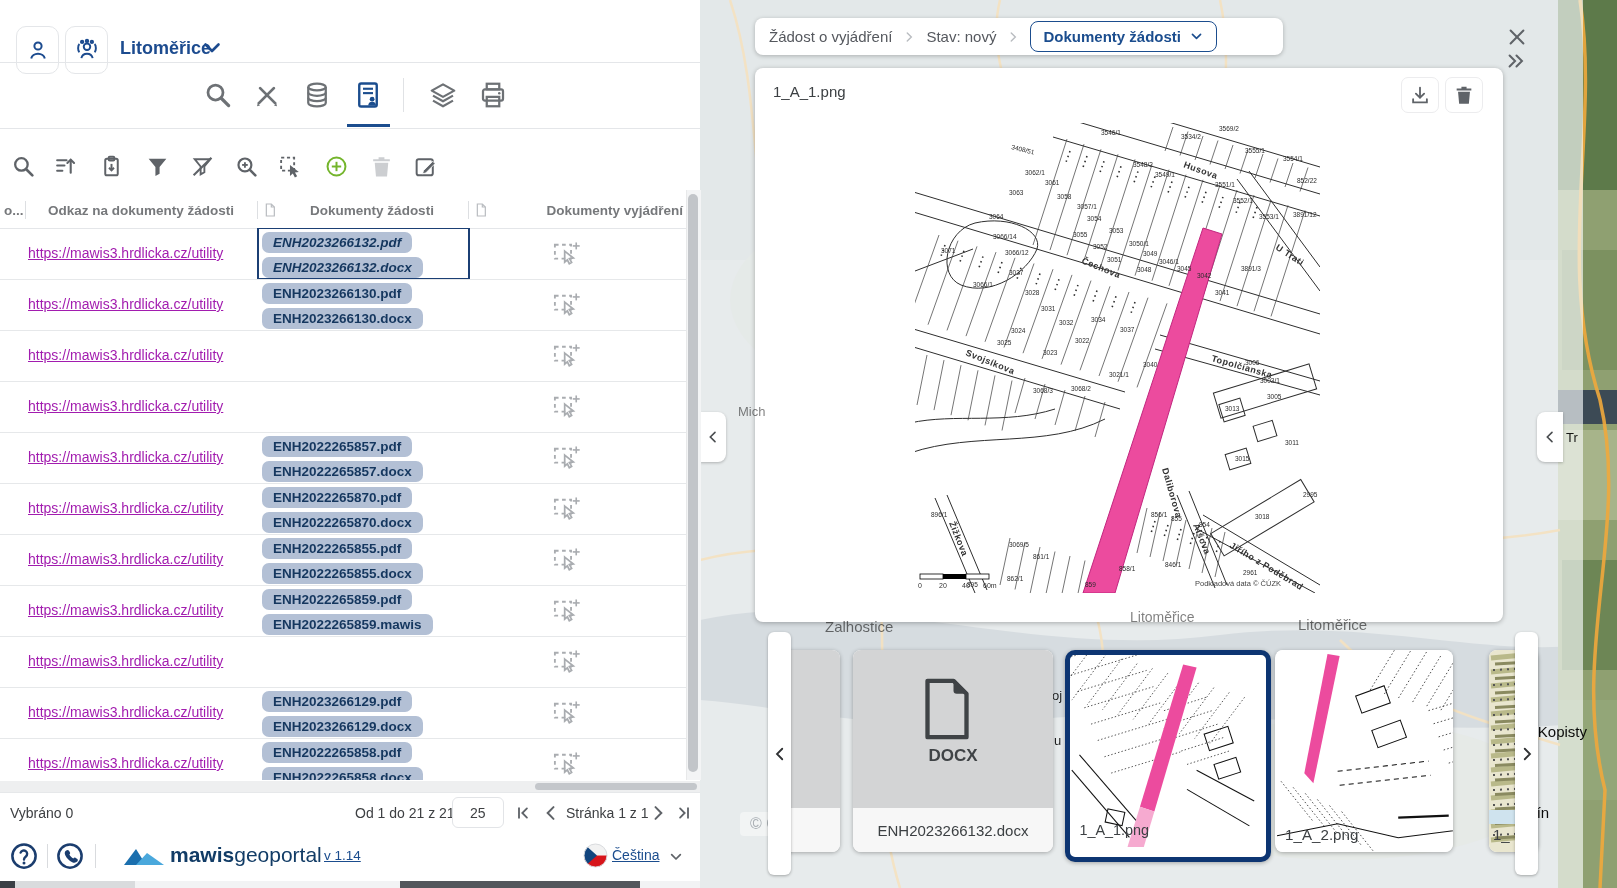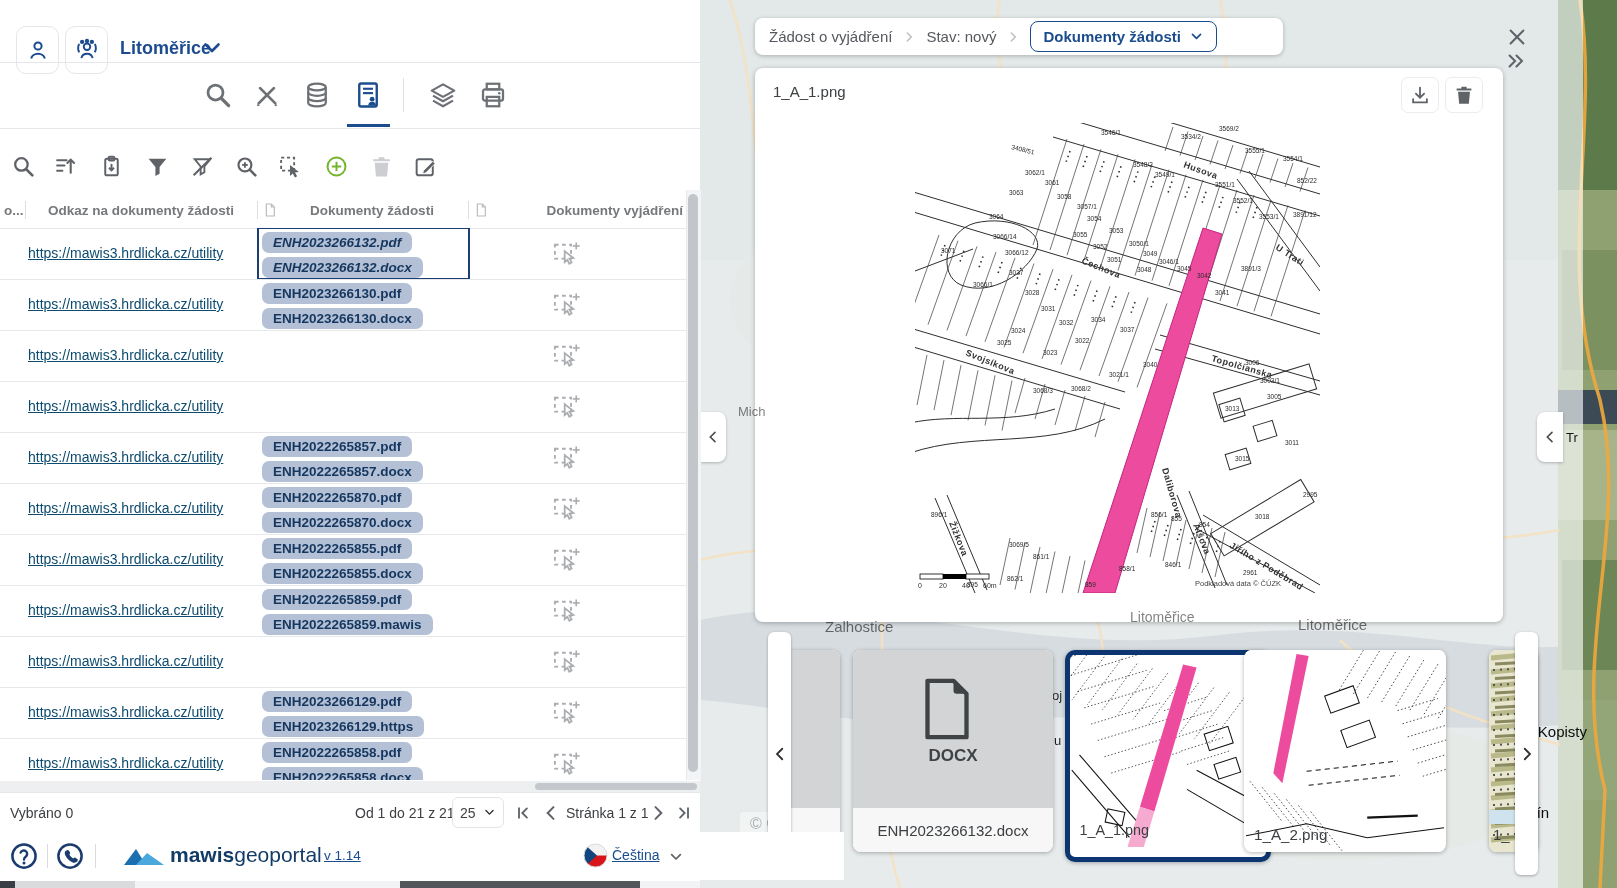--- a/index.html
+++ b/index.html
@@ -24,7 +24,7 @@
   #rows{position:absolute;left:0;top:228px;width:686px;height:552px;overflow:hidden;}
   .trow{position:absolute;left:0;width:686px;height:51px;border-bottom:1px solid #e6e8ea;overflow:hidden;}
   .tlink{position:absolute;left:28px;top:0;width:229px;height:51px;line-height:51px;font-size:14px;
-    color:#0c4a6e;text-decoration:underline;white-space:nowrap;overflow:hidden;cursor:pointer;}
+    color:#a21caf;text-decoration:underline;white-space:nowrap;overflow:hidden;cursor:pointer;}
   .chips{position:absolute;left:258px;top:0;width:211px;height:51px;padding:0;}
   .chips.sel{outline:2px solid #1b3f74;outline-offset:-1px;font-style:italic;}
   .chip{display:block;width:fit-content;margin:4px 0 0 4px;padding:3px 11px;background:#b3c0d5;color:#15375f;

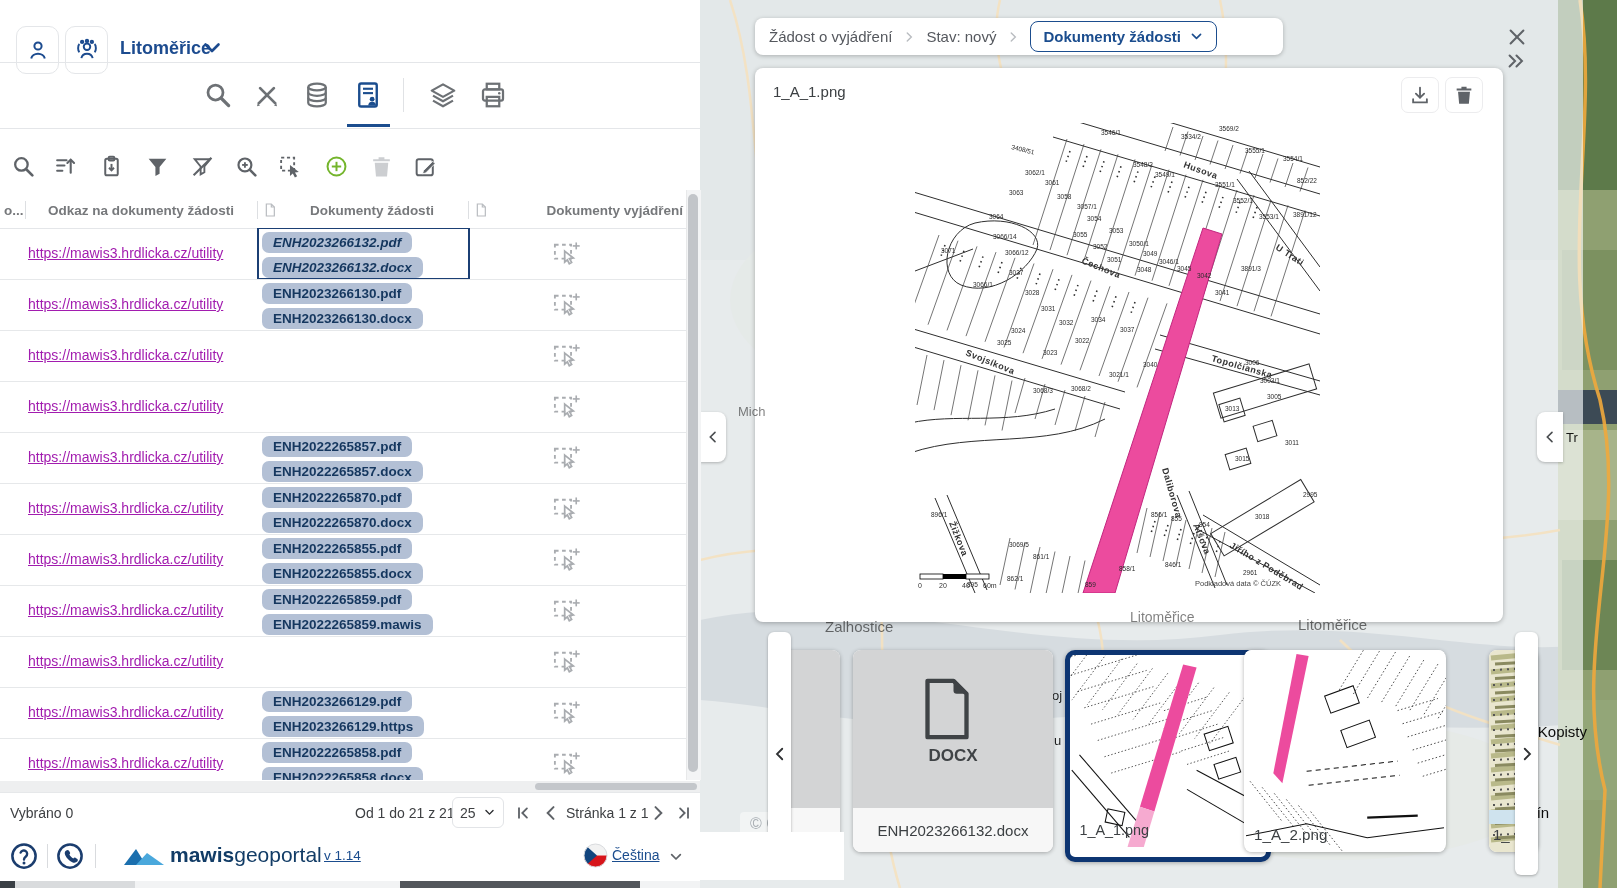--- a/index.html
+++ b/index.html
@@ -1032,7 +1032,7 @@
       <a class="tlink">https://mawis3.hrdlicka.cz/utility</a>
       <div class="chips">
         <span class="chip">ENH2023266129.pdf</span>
-        <span class="chip">ENH2023266129.https</span>
+        <span class="chip">ENH2023266129.docx</span>
       </div>
       <span class="selplace">
           <svg class="icon">

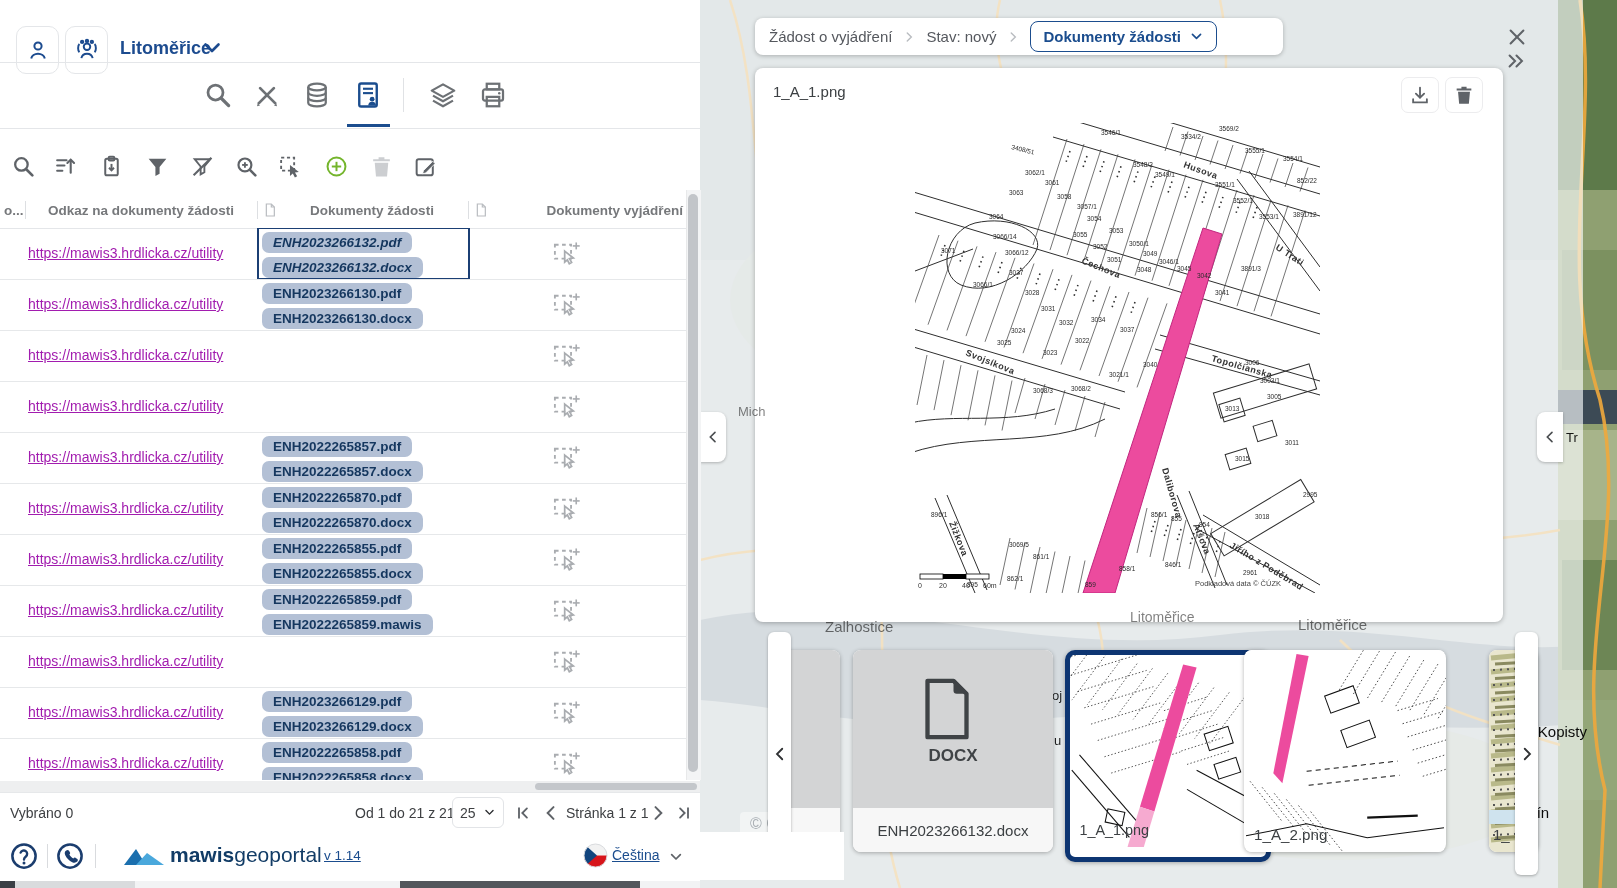--- a/index.html
+++ b/index.html
@@ -40,7 +40,7 @@
     font-size:14px;color:#3e4043;}
   #pagbar .pic{position:absolute;top:10px;width:20px;height:20px;color:#5f6368;cursor:pointer;}
   #pagesize{position:absolute;left:452px;top:4px;width:52px;height:31px;border:1px solid #e2e4e7;border-radius:6px;
-    background:#fff;display:flex;align-items:center;justify-content:space-between;padding:0 7px;cursor:pointer;box-sizing:border-box;}
+    background:#fff;display:flex;align-items:center;justify-content:space-between;padding:0 17px;cursor:pointer;box-sizing:border-box;}
   #footer{position:absolute;left:0;top:832px;width:844px;height:48px;background:#fff;}
   .f-ic{position:absolute;top:9px;width:30px;height:30px;color:#1b3d6e;cursor:pointer;}
   .fsep{position:absolute;top:12px;width:1px;height:24px;background:#d9dbde;}

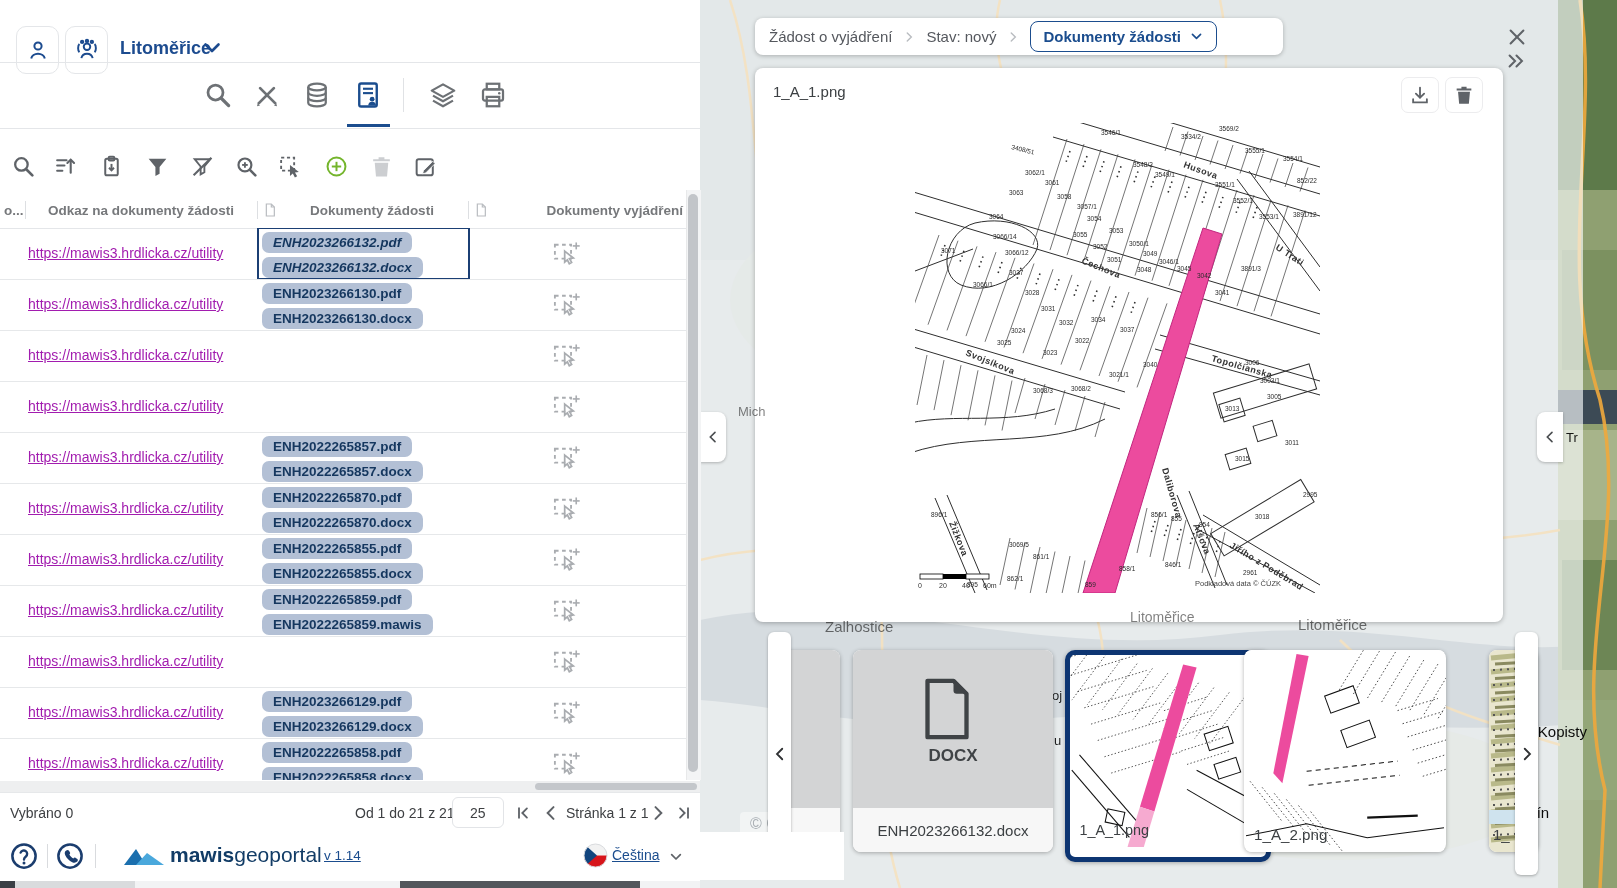--- a/index.html
+++ b/index.html
@@ -676,7 +676,7 @@
       <text x="8" y="188" font-size="15" fill="#3c4043" font-family="Liberation Sans,sans-serif">1_A_1.png</text>
     </svg>
   </div>
-  <div class="card" style="left:544px;width:202px">
+  <div class="card" style="left:575px;width:178px">
     <svg width="202" height="202" viewBox="0 0 196 200" style="display:block">
       <rect width="196" height="200" fill="#fff"></rect>
       <g stroke="#222" stroke-width="0.8" stroke-dasharray="1.5 2.2" fill="none">

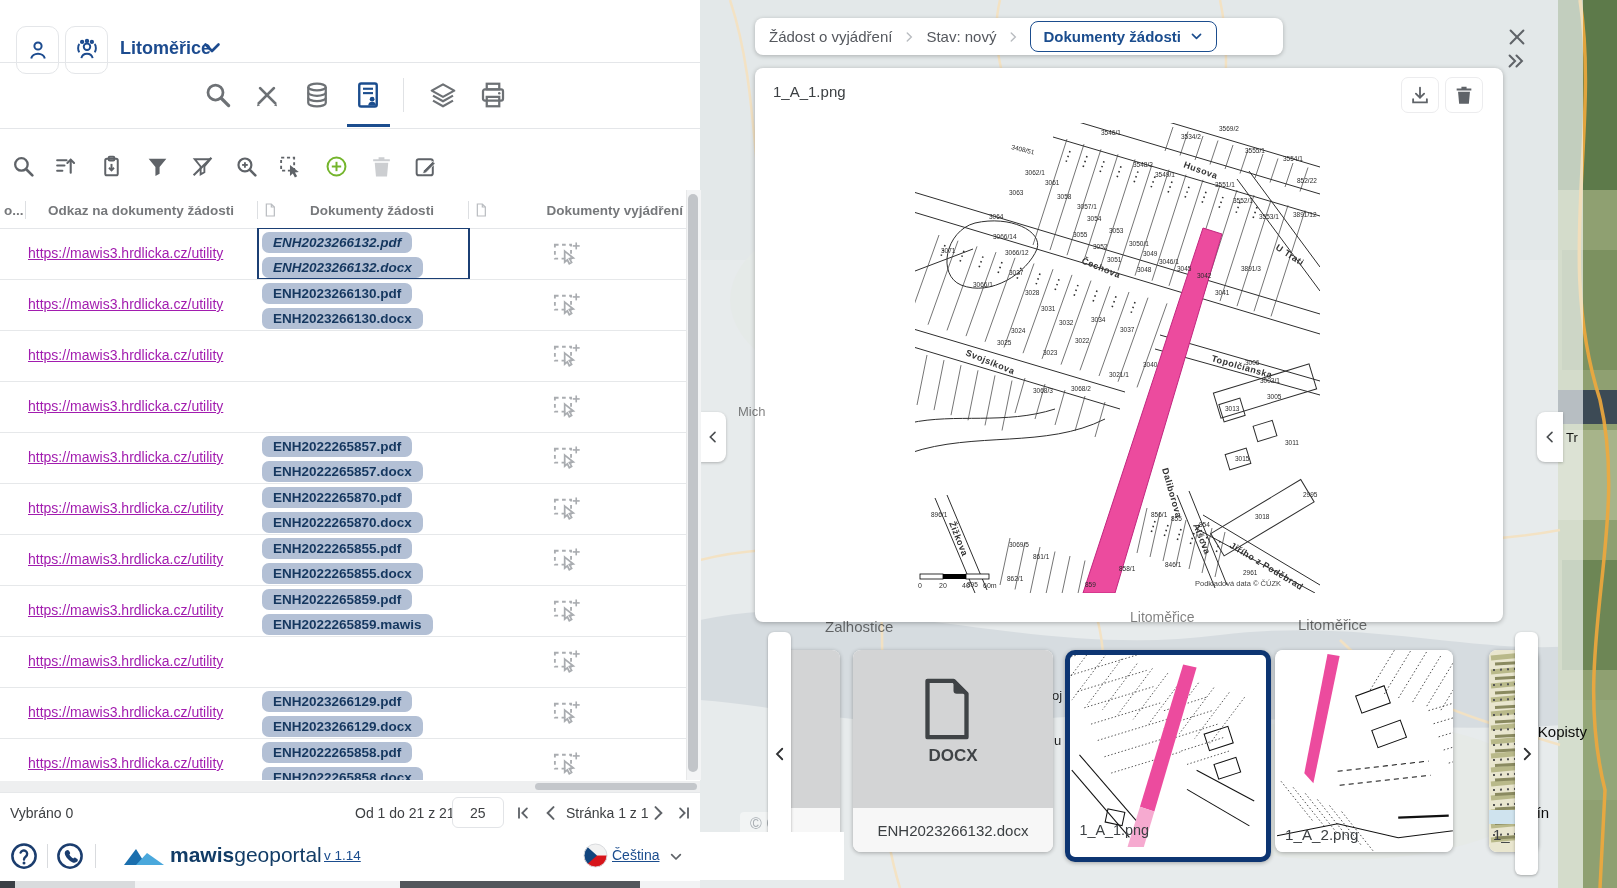--- a/index.html
+++ b/index.html
@@ -41,7 +41,7 @@
   #pagbar .pic{position:absolute;top:10px;width:20px;height:20px;color:#5f6368;cursor:pointer;}
   #pagesize{position:absolute;left:452px;top:4px;width:52px;height:31px;border:1px solid #e2e4e7;border-radius:6px;
     background:#fff;display:flex;align-items:center;justify-content:space-between;padding:0 17px;cursor:pointer;box-sizing:border-box;}
-  #footer{position:absolute;left:0;top:832px;width:844px;height:48px;background:#fff;}
+  #footer{position:absolute;left:0;top:832px;width:700px;height:48px;background:#fff;}
   .f-ic{position:absolute;top:9px;width:30px;height:30px;color:#1b3d6e;cursor:pointer;}
   .fsep{position:absolute;top:12px;width:1px;height:24px;background:#d9dbde;}
   #brand{position:absolute;left:170px;top:11px;font-size:21px;color:#123c66;cursor:pointer;}

